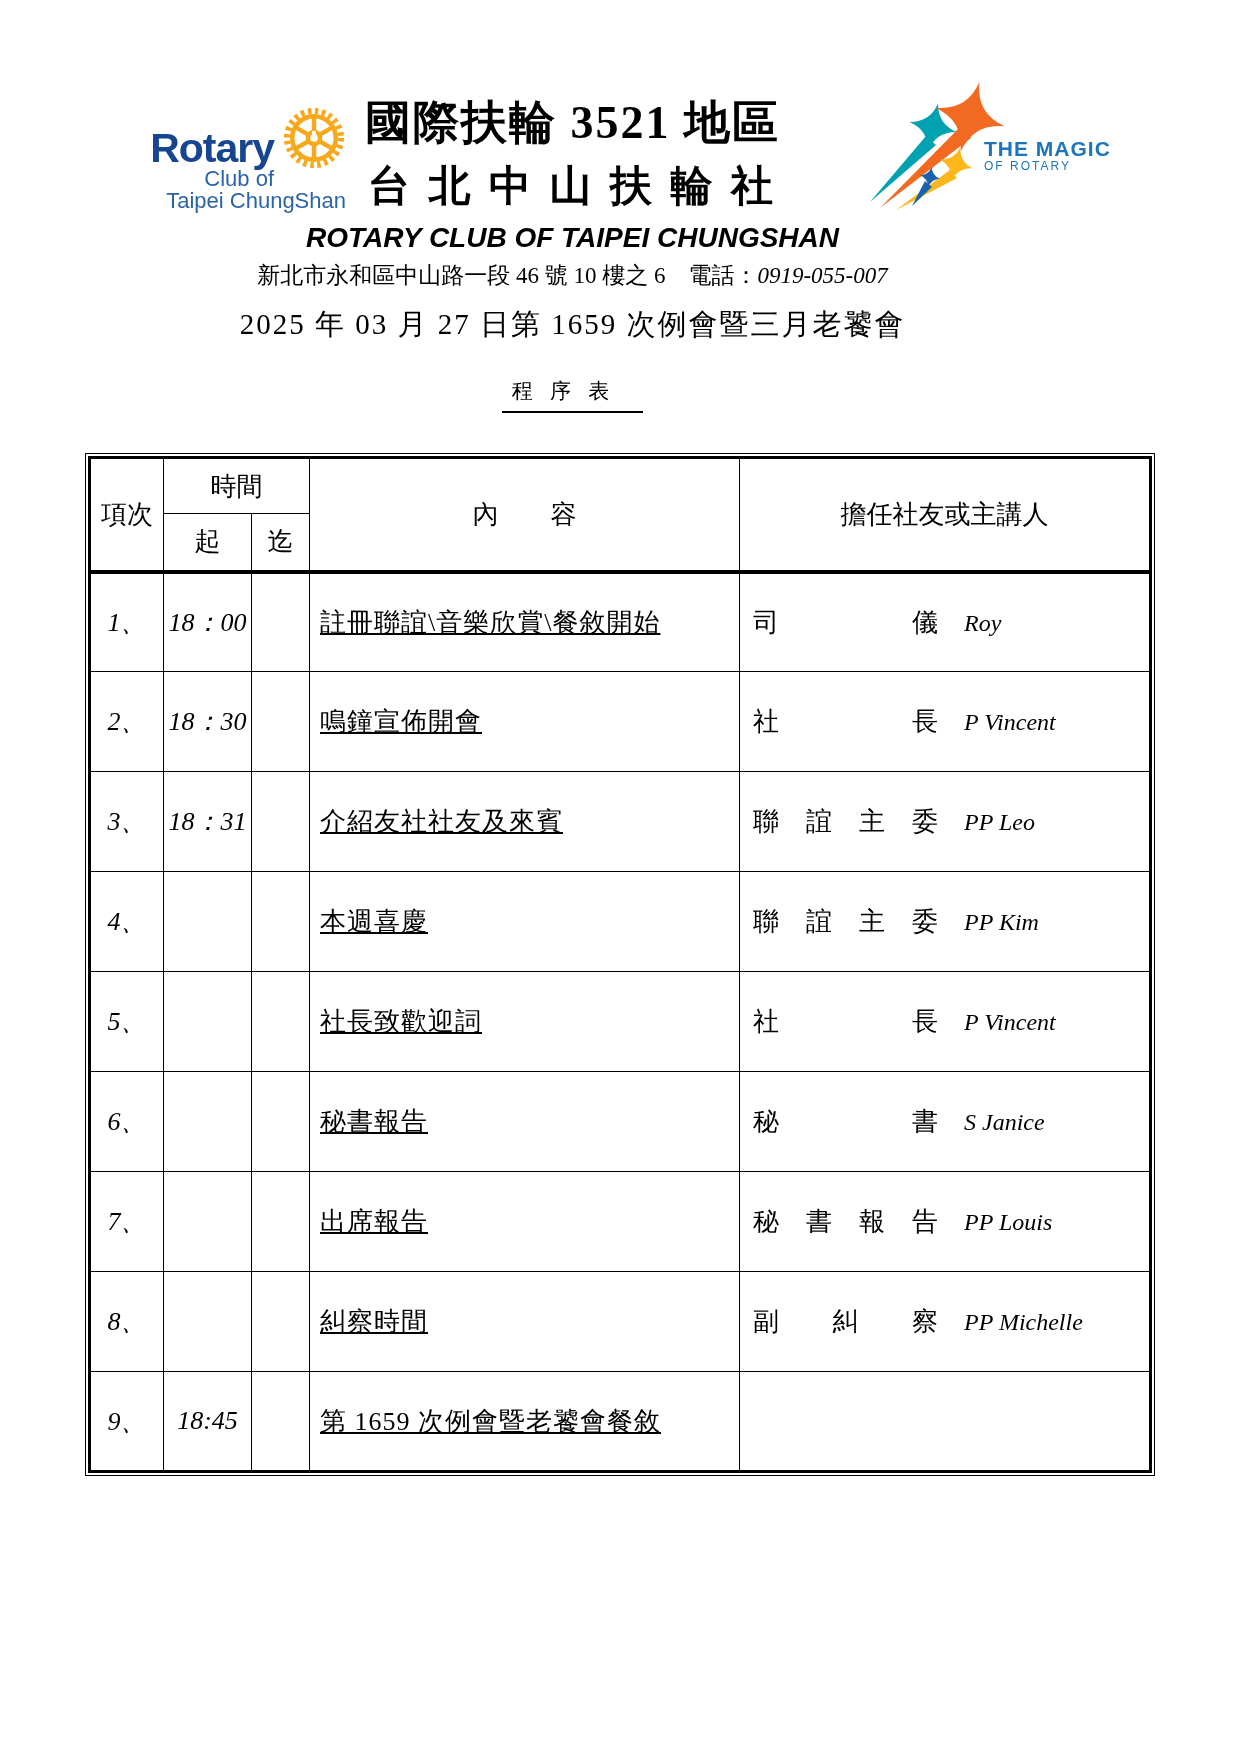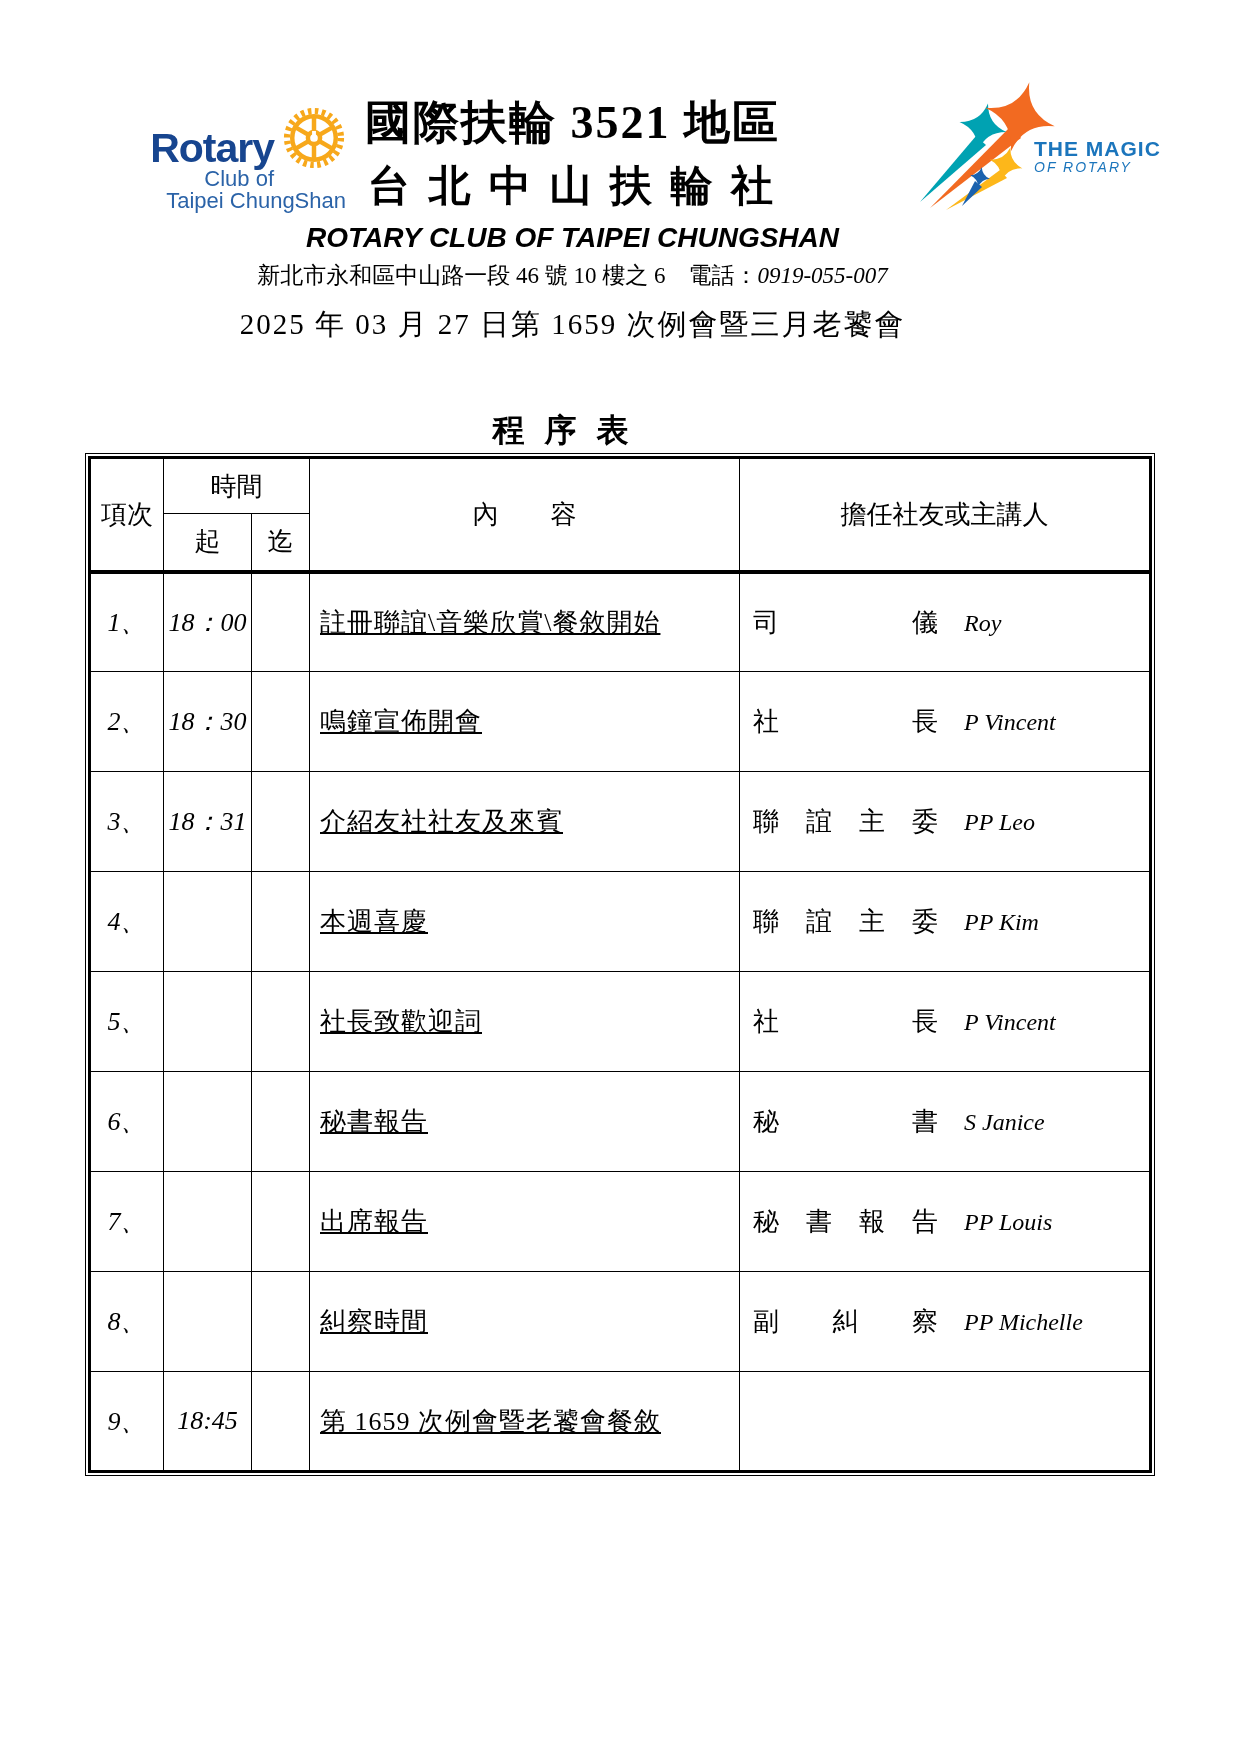--- a/index.html
+++ b/index.html
@@ -20,7 +20,7 @@
   .wheel { position:absolute; right:0px; top:-22px; }
 
   
-  .logo-magic { position:absolute; left:920px; top:82px; width:300px; height:140px; }
+  .logo-magic { position:absolute; left:870px; top:82px; width:300px; height:140px; }
   .logo-magic svg { position:absolute; left:0; top:0; }
   .magic-text { position:absolute; left:114px; top:56px; line-height:1.05;
     font-family:"Liberation Sans","DejaVu Sans",sans-serif; color:#1b75bc; white-space:nowrap; }

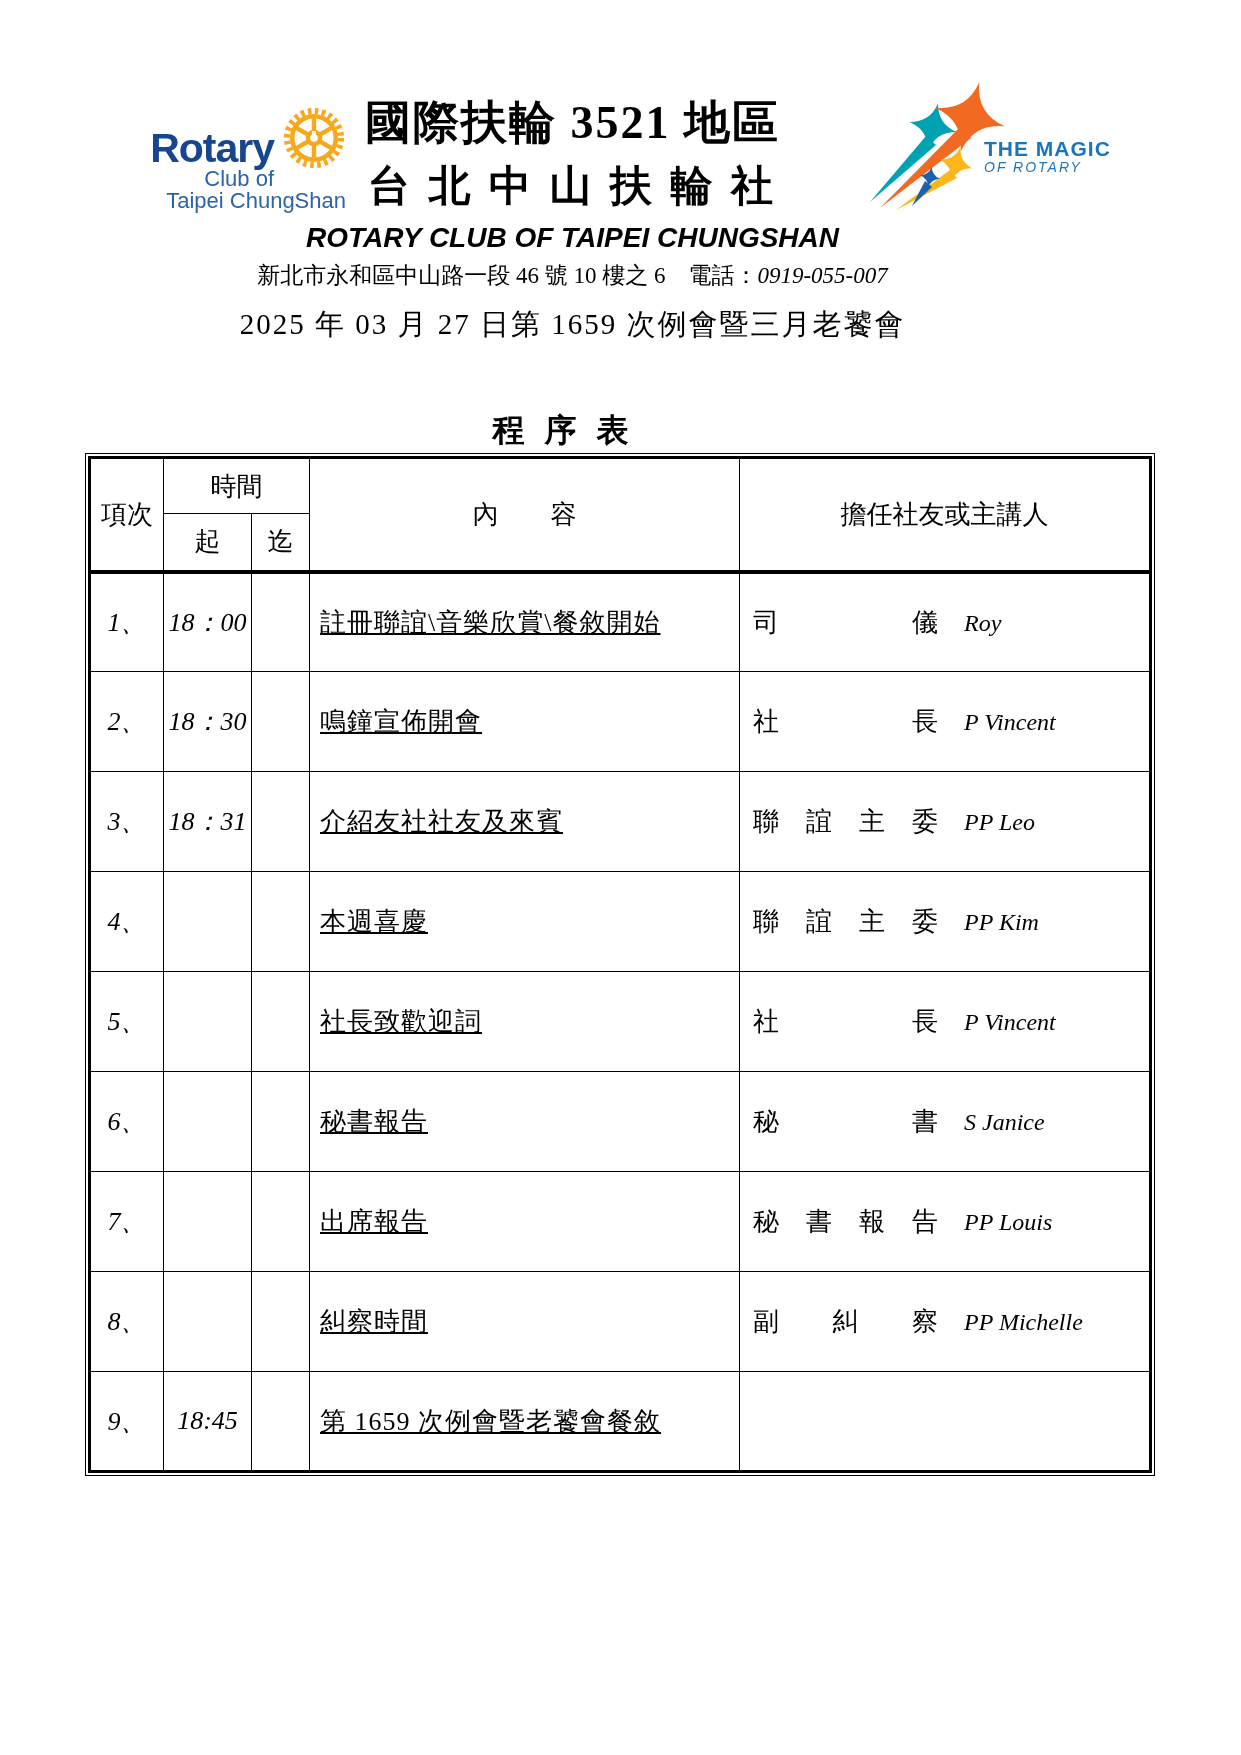--- a/index.html
+++ b/index.html
@@ -25,7 +25,7 @@
   .magic-text { position:absolute; left:114px; top:56px; line-height:1.05;
     font-family:"Liberation Sans","DejaVu Sans",sans-serif; color:#1b75bc; white-space:nowrap; }
   .magic-text .l1 { font-size:21px; font-weight:bold; letter-spacing:1px; }
-  .magic-text .l2 { font-size:14px; letter-spacing:2px;font-style:italic; }
+  .magic-text .l2 { font-size:12px; letter-spacing:2px; }
 
   
   .header-text { position:absolute; left:85px; top:0; width:975px; text-align:center; }

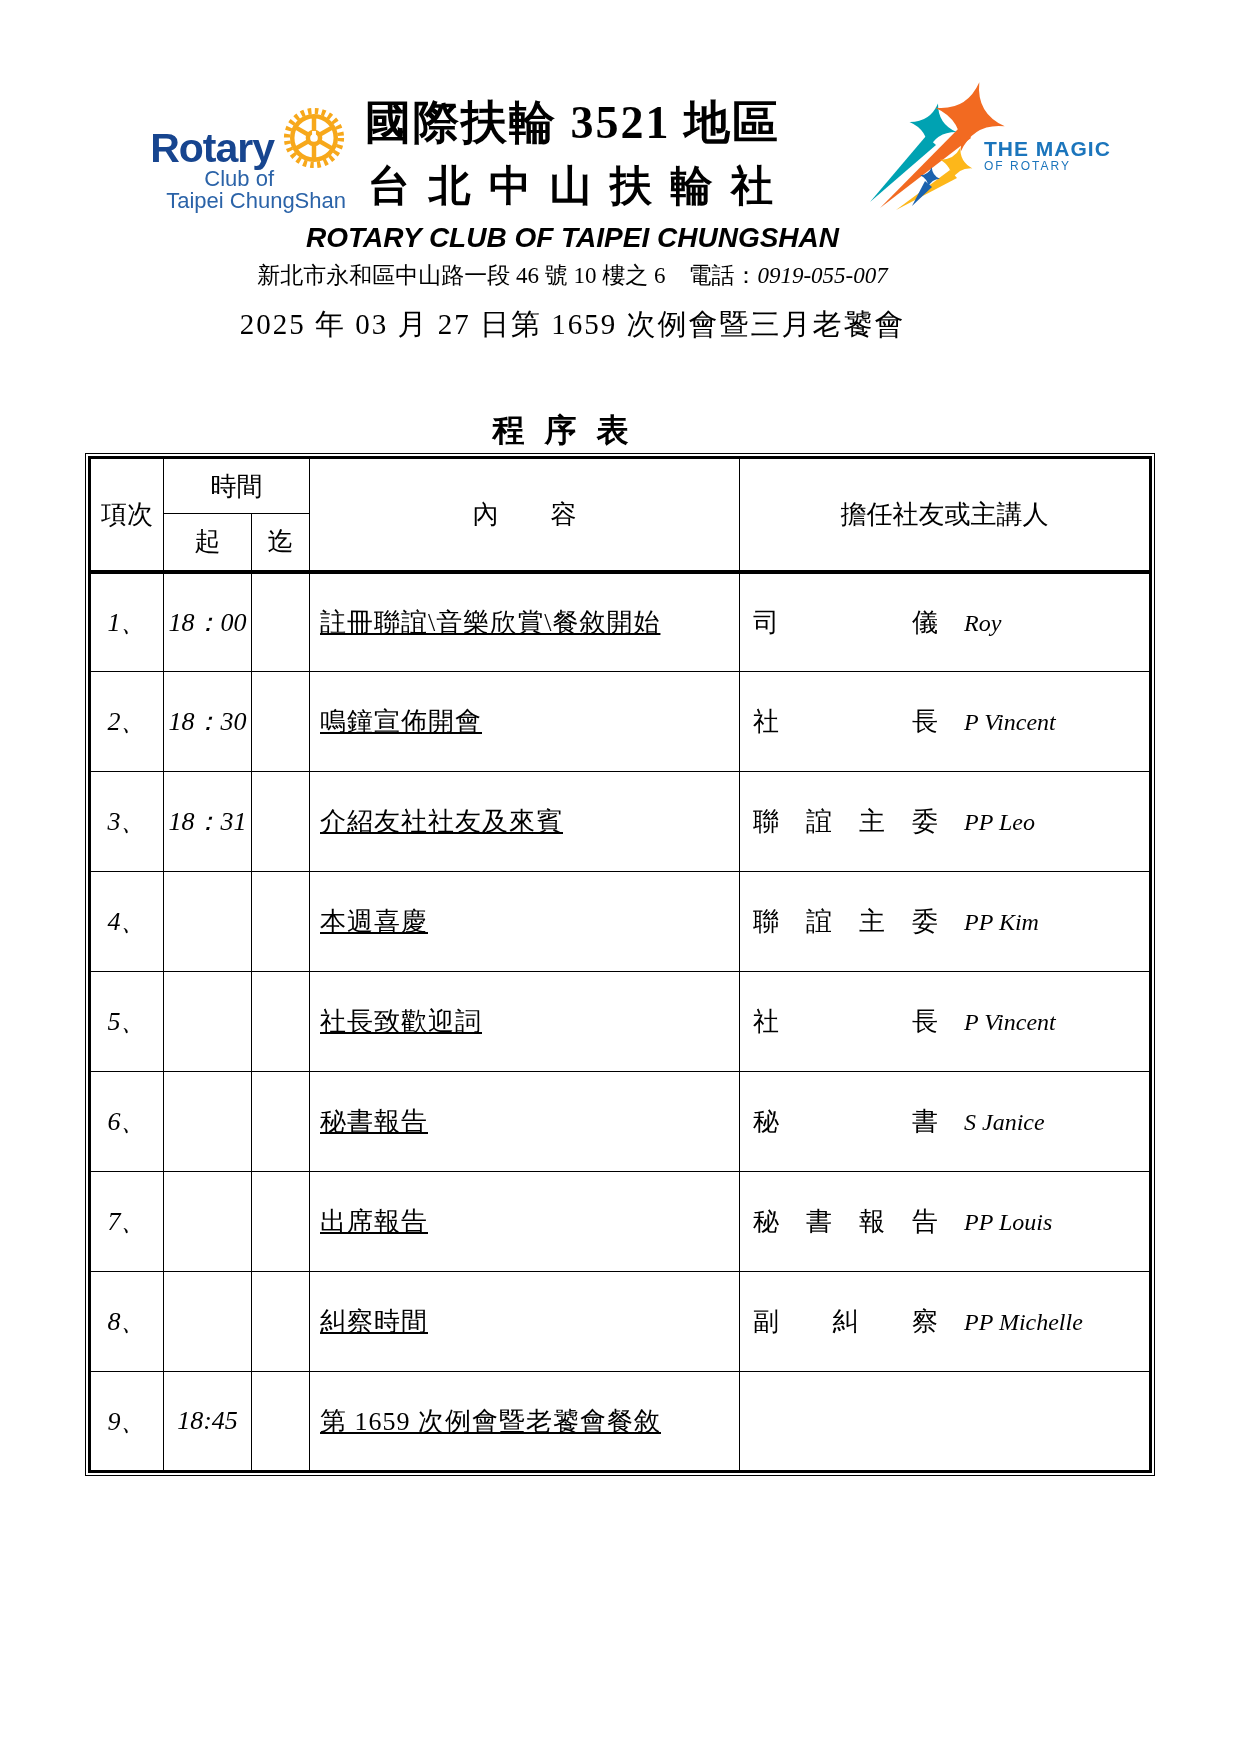--- a/index.html
+++ b/index.html
@@ -37,8 +37,8 @@
   .t-addr .phone { font-style:italic; }
   .t-meet { margin-top:14px; font-size:29px; letter-spacing:2px; }
   .t-prog { margin-top:32px; }
-  .t-prog span { display:inline-block; font-size:32px; font-weight:bold; letter-spacing:6px;
-                 border-bottom:2.5px solid #000; padding:0 28px 6px 10px;margin-top:32px; }
+  .t-prog span { display:inline-block; font-size:21px; font-weight:normal; letter-spacing:6px;
+                 border-bottom:2.5px solid #000; padding:0 28px 6px 10px; }
 
   
   .table-outer { position:absolute; left:85px; top:453px; width:1070px;

